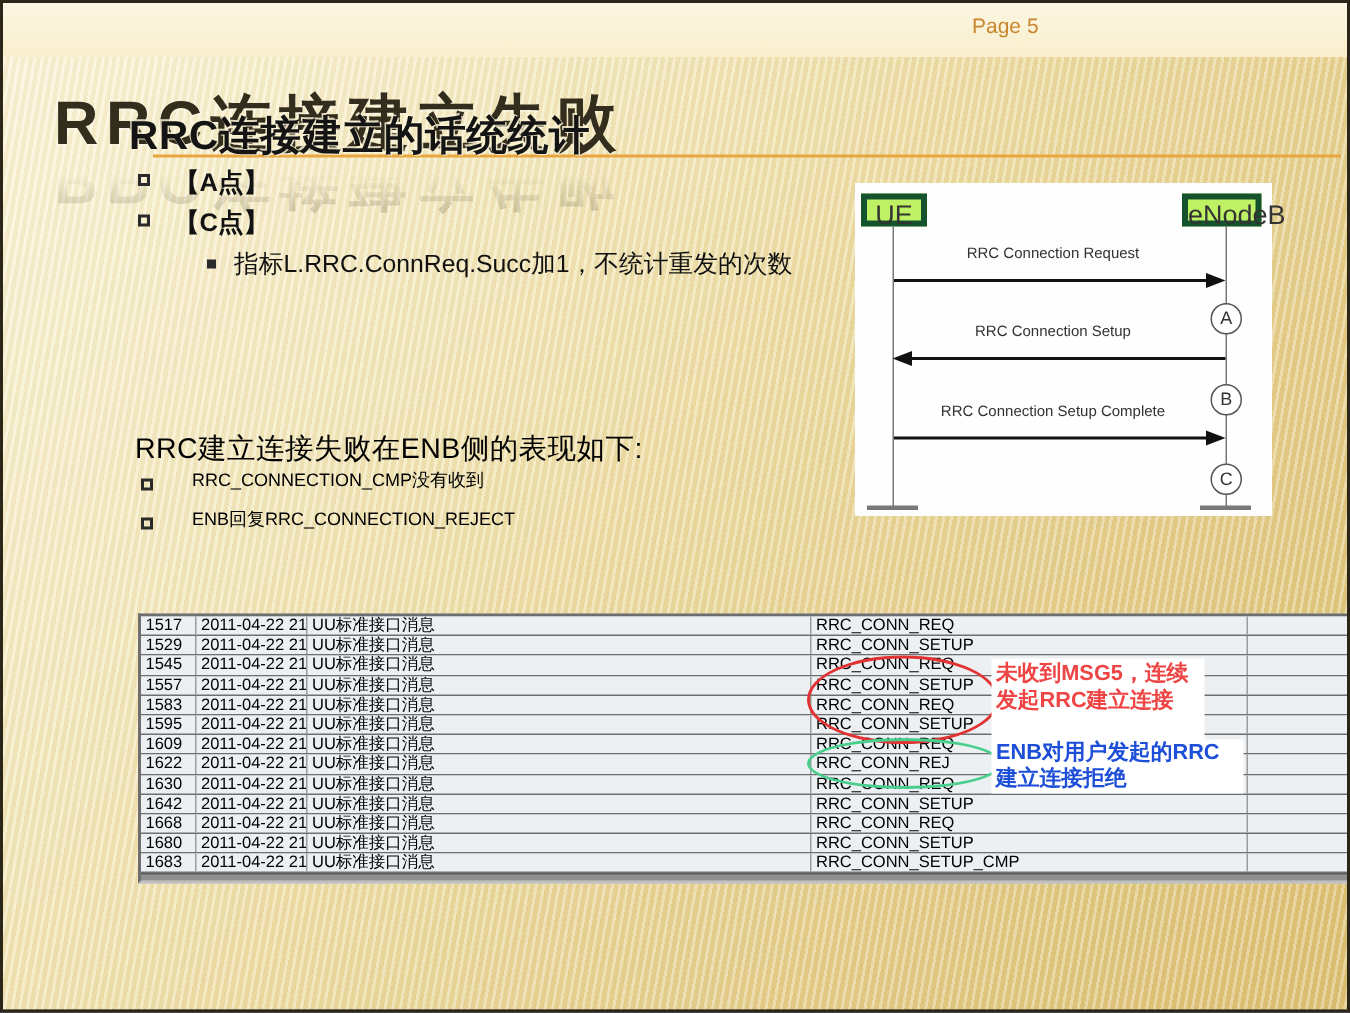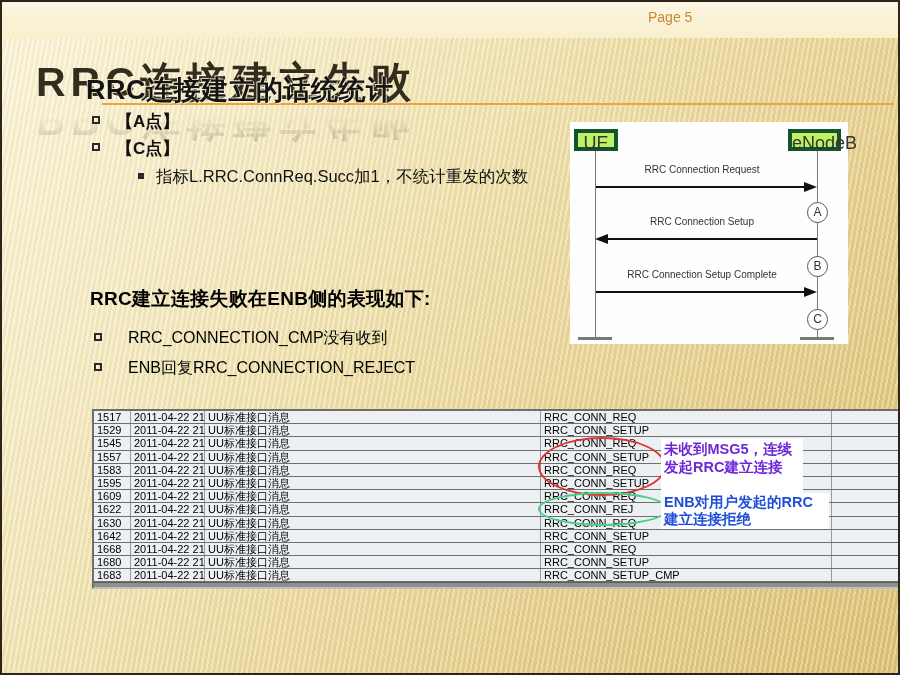--- a/index.html
+++ b/index.html
@@ -47,7 +47,7 @@
   .b2 { display:flex; align-items:flex-start; margin-left:46px; font-size:16.5px; line-height:25px; margin-bottom:4px; }
   .sq-filled { width:6px; height:6px; background:#2a2a2a; margin:9px 12px 0 2px; flex:0 0 auto; }
   .failure { left:88px; top:284px; width:460px; color:#000; }
-  .failure-heading { font-size:19px; font-weight:bold; margin-bottom:16px; letter-spacing:0.3px; }
+  .failure-heading { font-size:19px; font-weight:normal; margin-bottom:0; letter-spacing:0.3px; }
   .failure-item { display:flex; align-items:flex-start; font-size:16px; margin-bottom:9px; }
   .failure-item .sq-hollow { margin:5px 26px 0 4px; }
   

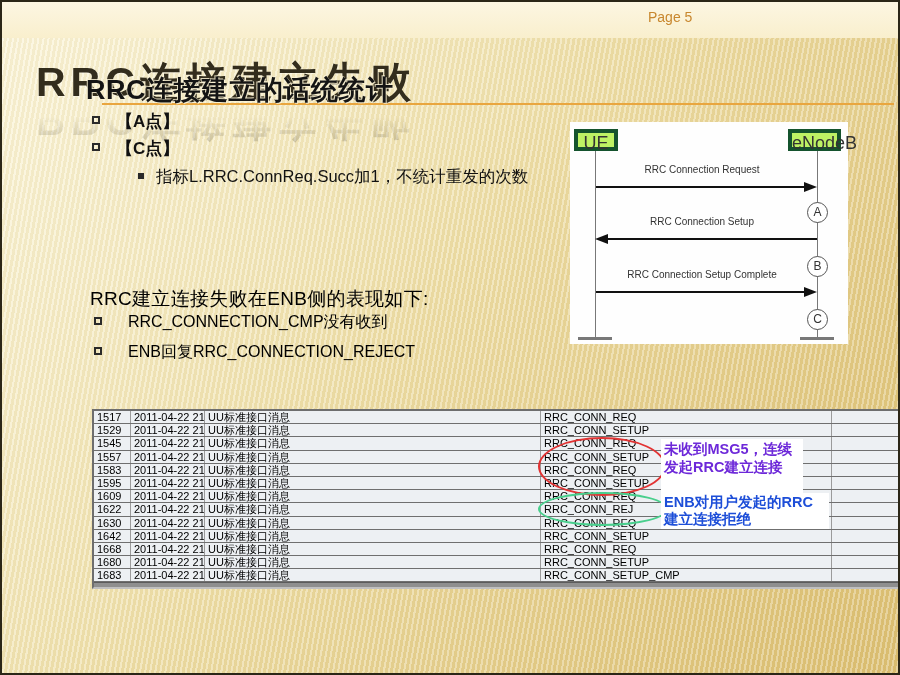--- a/index.html
+++ b/index.html
@@ -48,7 +48,7 @@
   .sq-filled { width:6px; height:6px; background:#2a2a2a; margin:9px 12px 0 2px; flex:0 0 auto; }
   .failure { left:88px; top:284px; width:460px; color:#000; }
   .failure-heading { font-size:19px; font-weight:normal; margin-bottom:0; letter-spacing:0.3px; }
-  .failure-item { display:flex; align-items:flex-start; font-size:16px; margin-bottom:9px; }
+  .failure-item { display:flex; align-items:center; font-size:12px; margin-bottom:9px; }
   .failure-item .sq-hollow { margin:5px 26px 0 4px; }
   
   .diagram { left:568px; top:120px; width:278px; height:222px; background:#fefefe; }

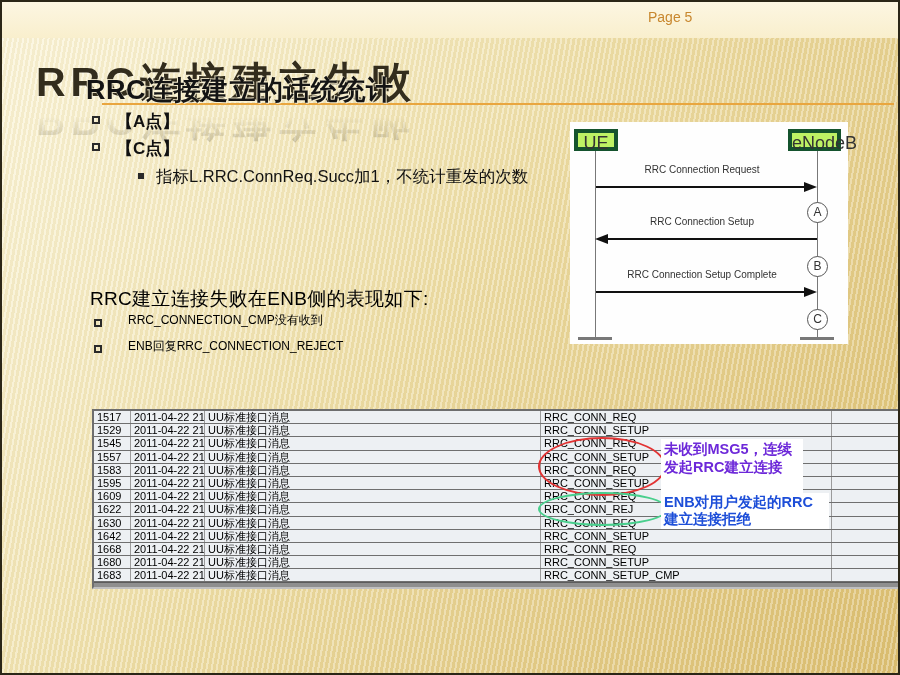--- a/index.html
+++ b/index.html
@@ -83,7 +83,7 @@
   .oval-red { left:536px; top:435px; width:128px; height:59px; border:2px solid #e23333; border-radius:50%; }
   .oval-green { left:536px; top:490px; width:130px; height:34px; border:2px solid #49cf8d; border-radius:50%; }
   .note { background:#fff; font-weight:bold; font-size:14.5px; line-height:18px; padding:1px 3px; }
-  .note-red { left:659px; top:437px; width:142px; height:55px; color:#6d28d9; }
+  .note-red { left:659px; top:437px; width:142px; height:55px; color:#ef4444; }
   .note-green { left:659px; top:491px; width:168px; height:36px; color:#1d4ed8; line-height:17px; }
 </style>
 </head>

